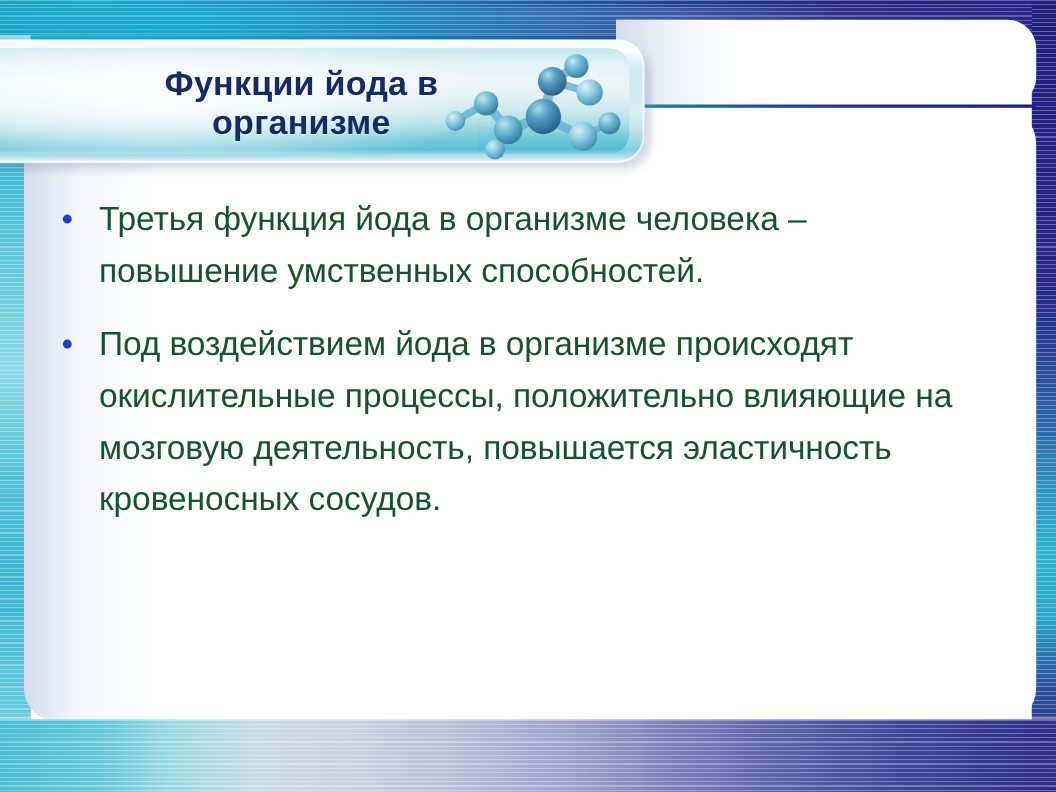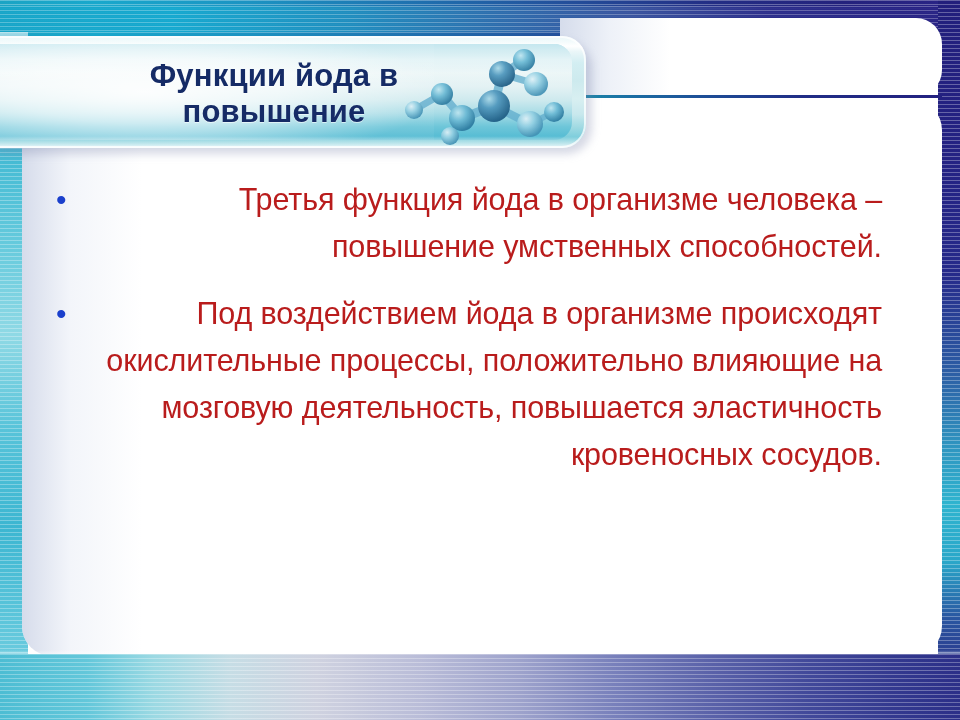--- a/index.html
+++ b/index.html
@@ -377,7 +377,7 @@
     </svg>
 
     <div id="title-text">Функции йода в
-повышение</div>
+организме</div>
   </div>
 
   <div id="body">

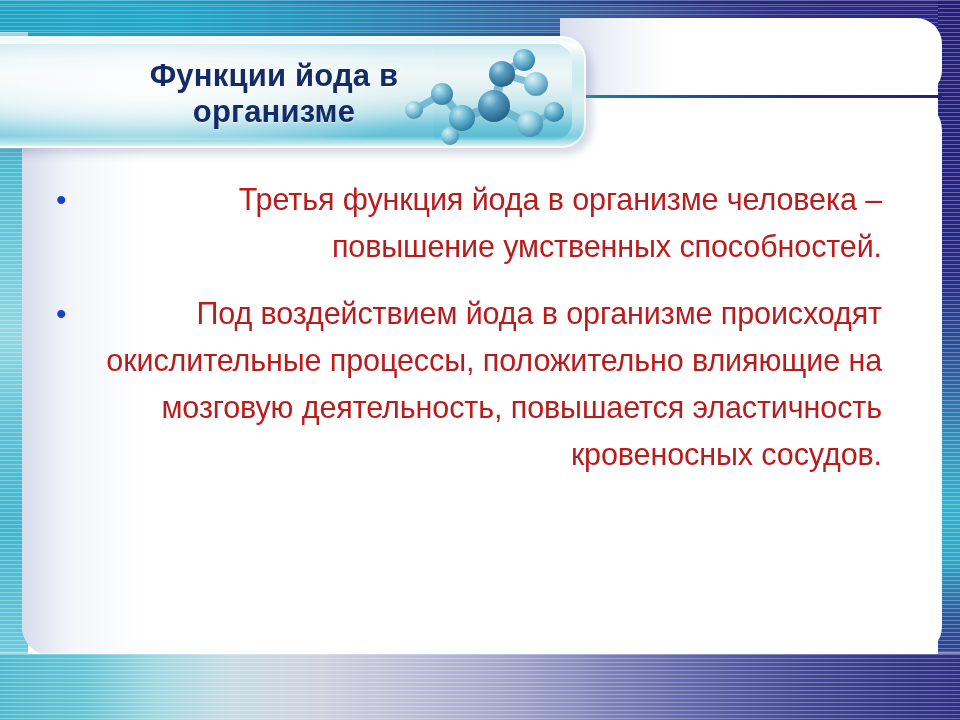--- a/index.html
+++ b/index.html
@@ -297,11 +297,10 @@
   }
   .bullet-text {
     flex: 1 1 auto;
-    color: #b91c1c;
+    color: #14532d;
     font-size: 30.5px;
     line-height: 47px;
     letter-spacing: -0.1px;
-    text-align: right;
   }
 </style>
 </head>

